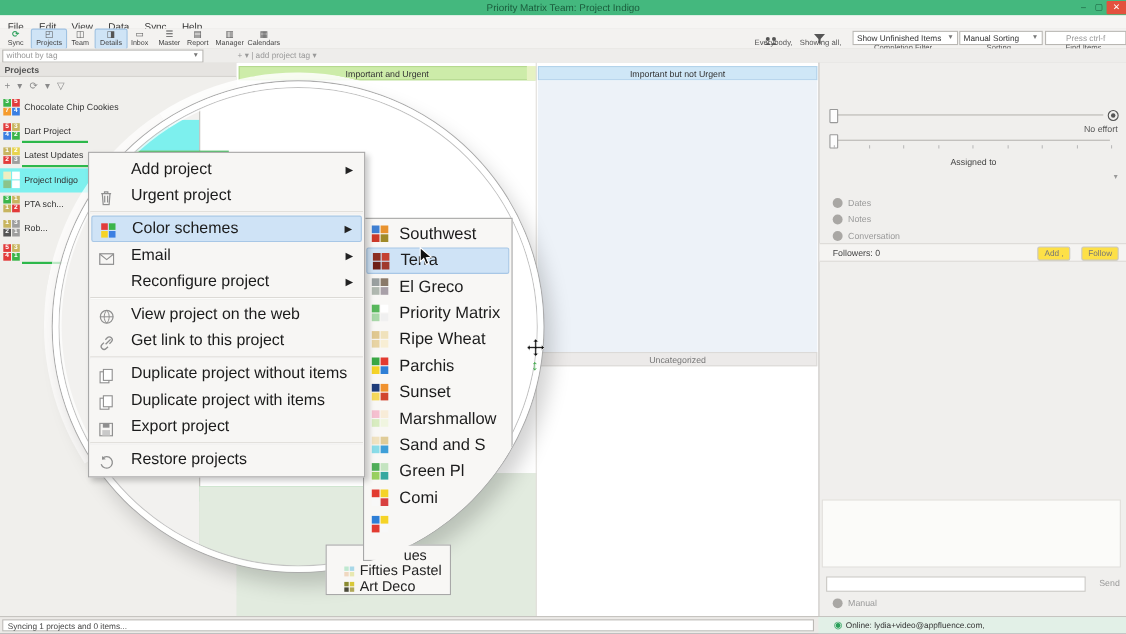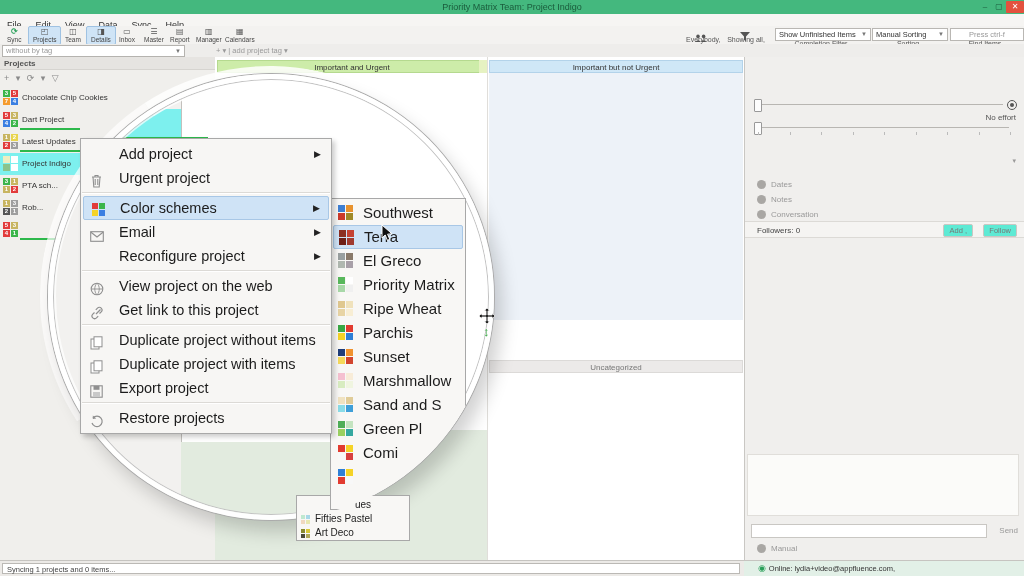--- a/index.html
+++ b/index.html
@@ -308,6 +308,7 @@
         <div class="tick" style="left: 233.5px;"></div>
         <div class="tick" style="left: 265px;"></div>
       </div>
+    <div id="assigned-to">Assigned to</div>
     <div id="assigned-caret">▾</div>
     <div id="sections">
         <div class="section-row" style="top: 123px;"><span class="dot"></span><span>Dates</span></div>

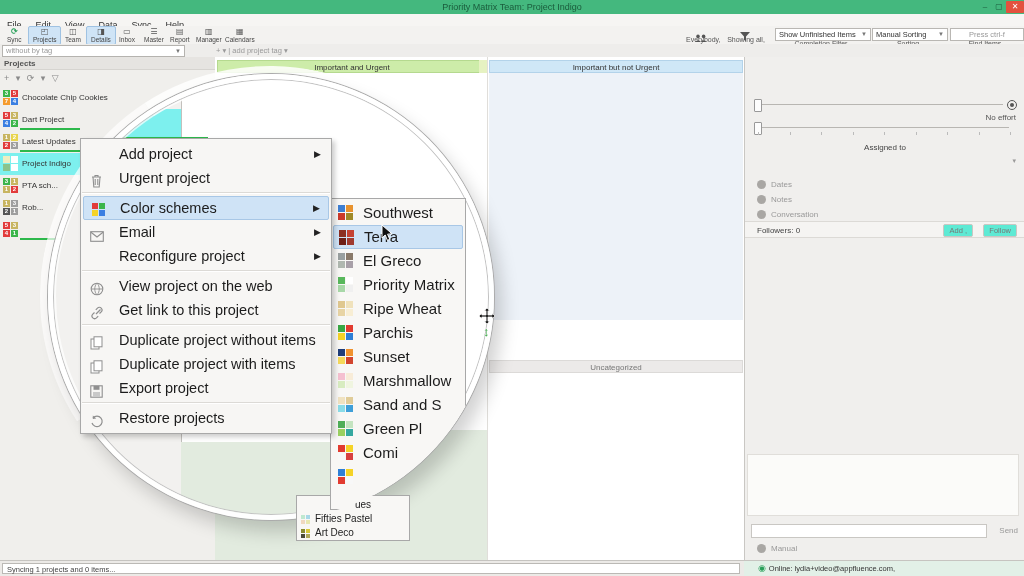--- a/index.html
+++ b/index.html
@@ -69,7 +69,7 @@
   #followers-bar{position:absolute;left:0;top:164px;width:280px;height:17px;background:#f5f4f2;
     border-top:1px solid #dcdad6;border-bottom:1px solid #dcdad6;box-sizing:border-box;}
   #followers-label{position:absolute;left:12px;top:4px;font-size:8px;color:#444;}
-  .mini-btn{position:absolute;top:2px;height:11px;background:#5eead4;border:1px solid #c9c7c3;border-radius:2px;
+  .mini-btn{position:absolute;top:2px;height:11px;background:#fde047;border:1px solid #c9c7c3;border-radius:2px;
     font-size:7.5px;color:#777;line-height:11px;padding:0 5px;}
   #msg-box{position:absolute;left:2px;top:397px;width:272px;height:62px;background:#fbfbf9;border:1px solid #e0deda;box-sizing:border-box;}
   #msg-input{position:absolute;left:6px;top:467px;width:236px;height:14px;background:#fff;border:1px solid #c9c7c3;box-sizing:border-box;}

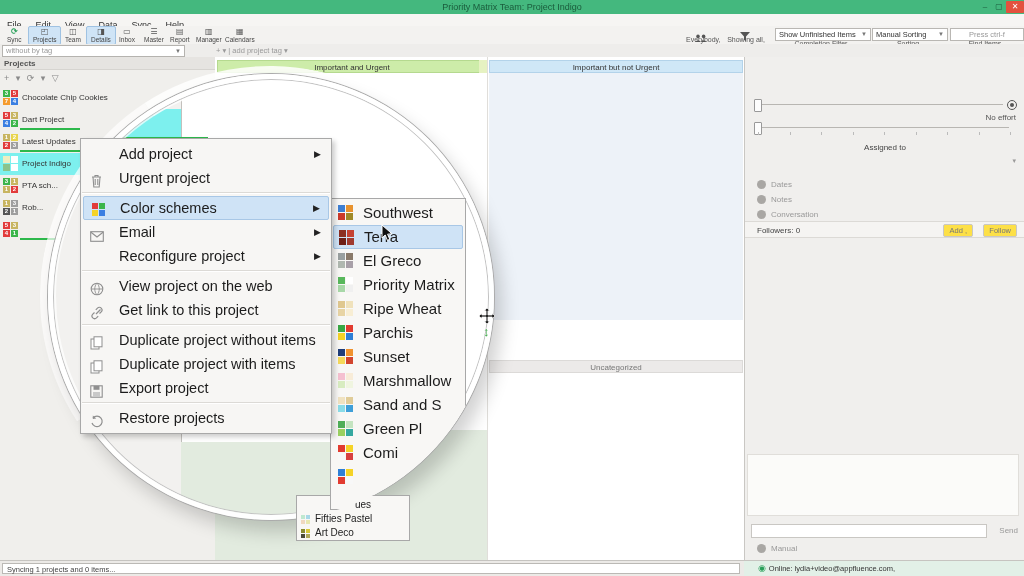--- a/index.html
+++ b/index.html
@@ -50,7 +50,7 @@
   #q2-header{left:274px;top:3px;width:254px;background:#cfe7f7;border:1px solid #b3d3ea;}
   #gapcell{position:absolute;left:264px;top:3px;width:9px;height:13px;background:#e6f2c2;}
   #q2-body{position:absolute;left:274px;top:16px;width:254px;height:247px;background:#edf2f8;}
-  #uncat-header{left:274px;top:263px;width:254px;background:#eceae9;color:#777;border:1px solid #dcdad8;margin-top:40px;}
+  #uncat-header{left:274px;top:263px;width:254px;background:#eceae9;color:#777;border:1px solid #dcdad8;}
   #q3-body{position:absolute;left:0px;top:373px;width:273px;height:130px;background:#e2ebdf;}
   #vsplit{position:absolute;left:272px;top:0;width:1px;height:503px;background:#e0deda;}
   

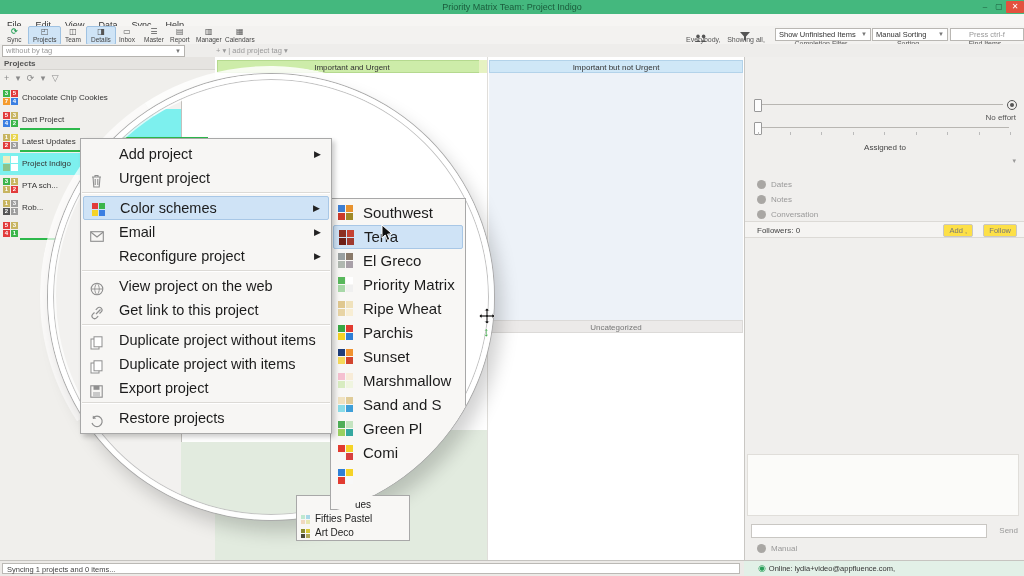--- a/index.html
+++ b/index.html
@@ -113,7 +113,7 @@
   .smi .squad{position:absolute;left:5px;top:4px;width:16px;height:16px;display:grid;grid-template-columns:7px 7px;grid-template-rows:7px 7px;gap:1px 1px;}
   #submenu-small{left:296px;top:495px;width:114px;height:46px;background:#f8f7f5;border:1px solid #a8a8a8;z-index:8;
     box-sizing:border-box;padding-top:2px;}
-  .smi-small{position:relative;height:14px;line-height:14px;font-size:10px;color:#222;padding-left:18px;white-space:nowrap;}
+  .smi-small{position:relative;height:14px;line-height:14px;font-size:13px;color:#222;padding-left:18px;white-space:nowrap;margin-left:12px;}
   .smi-small .squad{position:absolute;left:4px;top:3px;width:9px;height:9px;display:grid;grid-template-columns:4px 4px;grid-template-rows:4px 4px;gap:1px;}
   .smi-small.noicon{padding-left:58px;}
   

